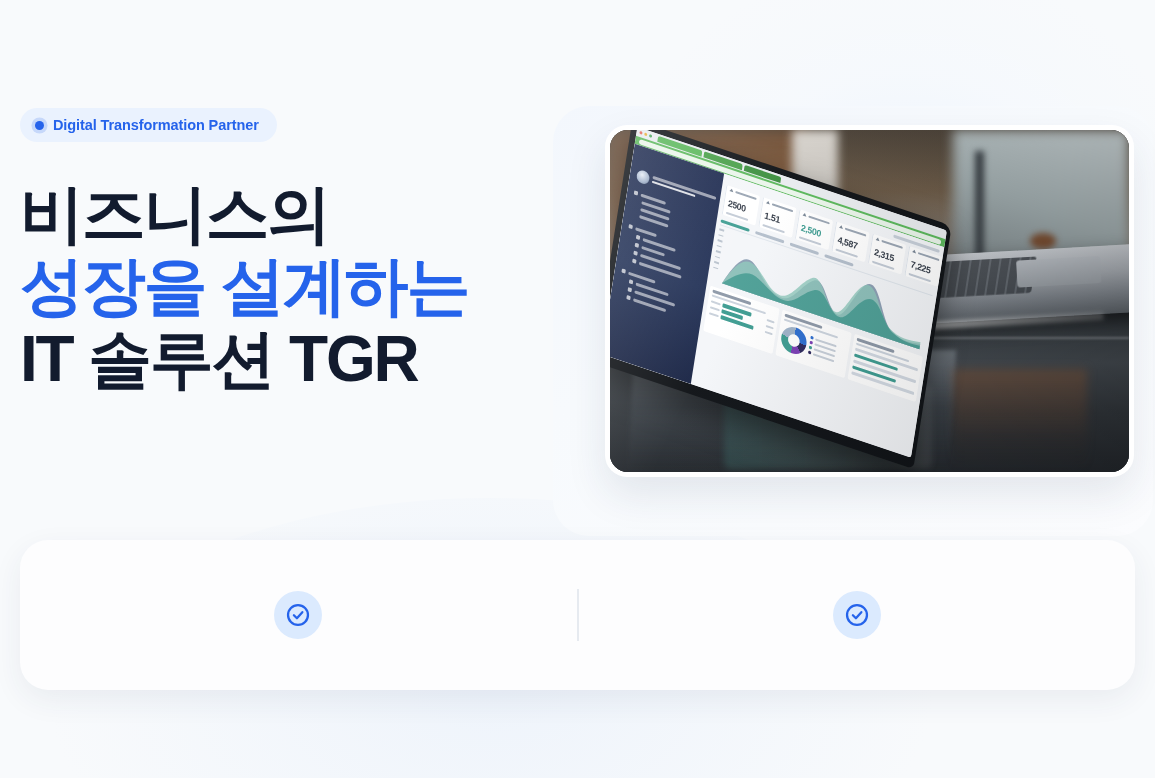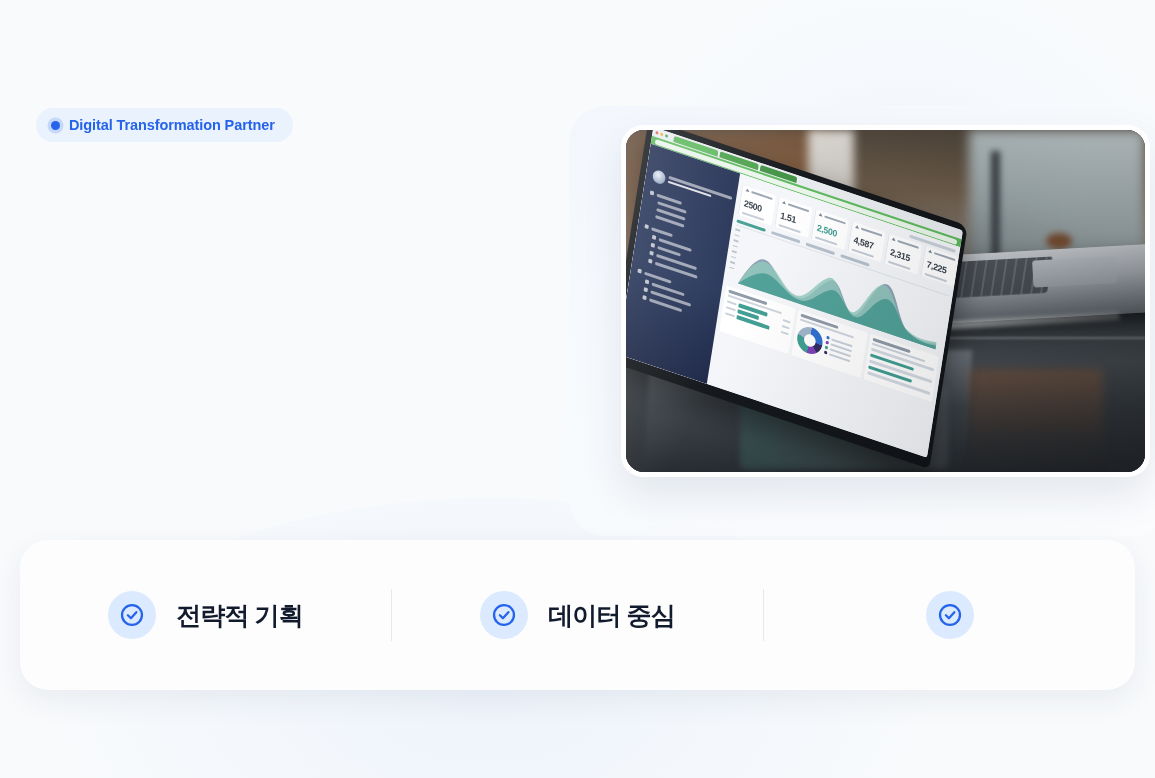--- a/index.html
+++ b/index.html
@@ -41,7 +41,7 @@
   
   .hero {
     position: absolute;
-    left: 16px; top: 0;
+    left: 0; top: 0;
     width: 1018px;
     height: 540px;
   }

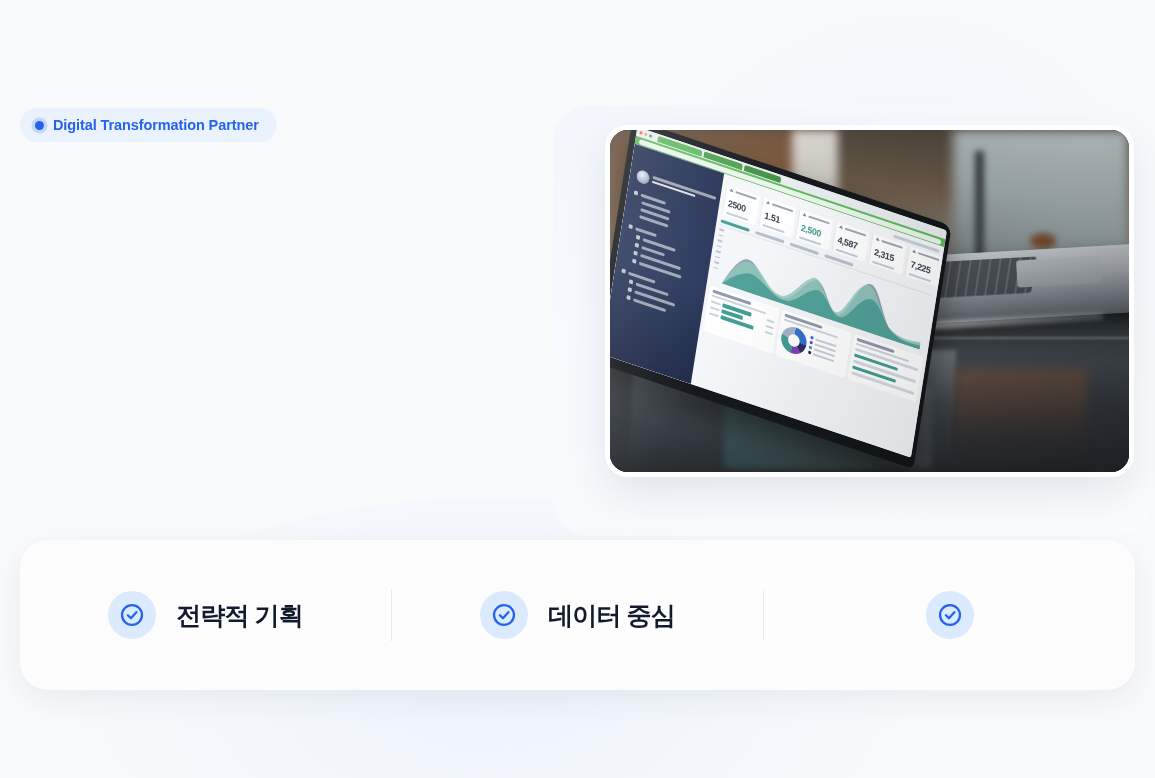--- a/index.html
+++ b/index.html
@@ -418,6 +418,11 @@
       <span class="badge-text">Digital Transformation Partner</span>
     </div>
 
+    <h1 class="headline">
+      <span class="line">비즈니스의</span>
+      <span class="line accent">성장을 설계하는</span>
+      <span class="line">IT 솔루션 TGR</span>
+    </h1>
 
   </div>
 

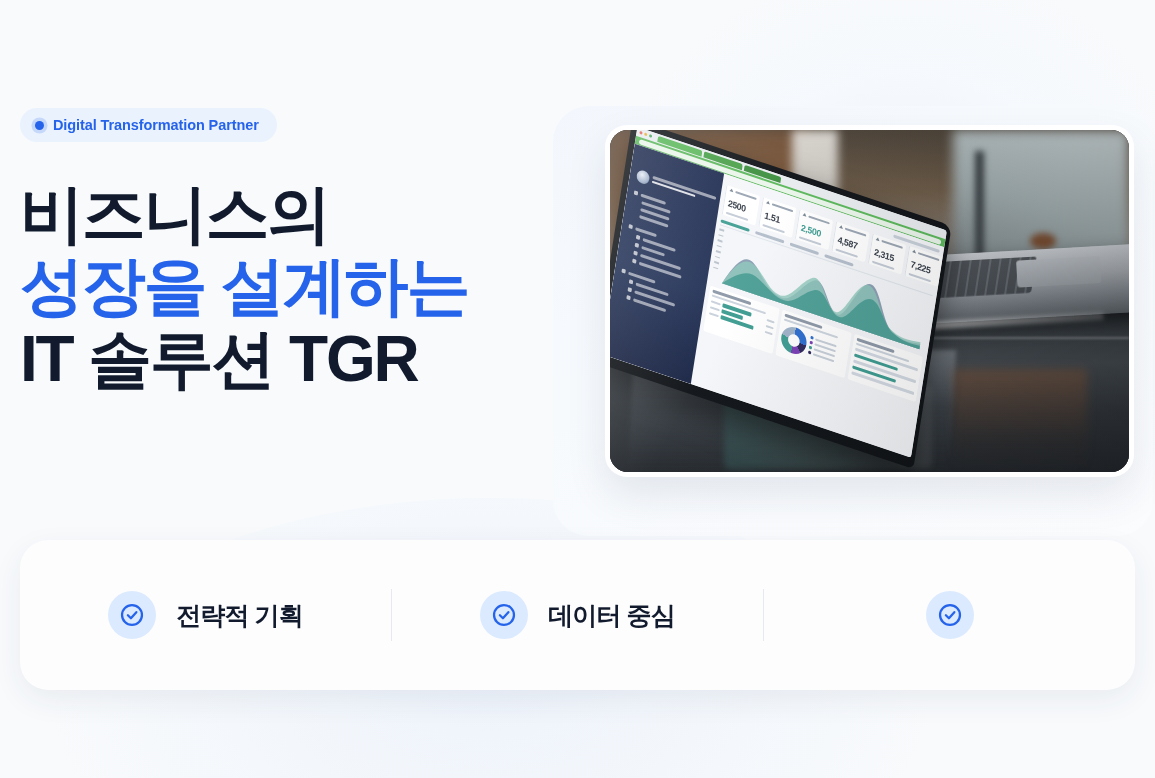--- a/index.html
+++ b/index.html
@@ -690,7 +690,6 @@
         <path d="M8.2 12.2 L11 15 L16 9.4"></path>
       </svg>
     </span>
-    <span class="feature-label">전략적 기획</span>
   </div>
 
   <span class="divider"></span>

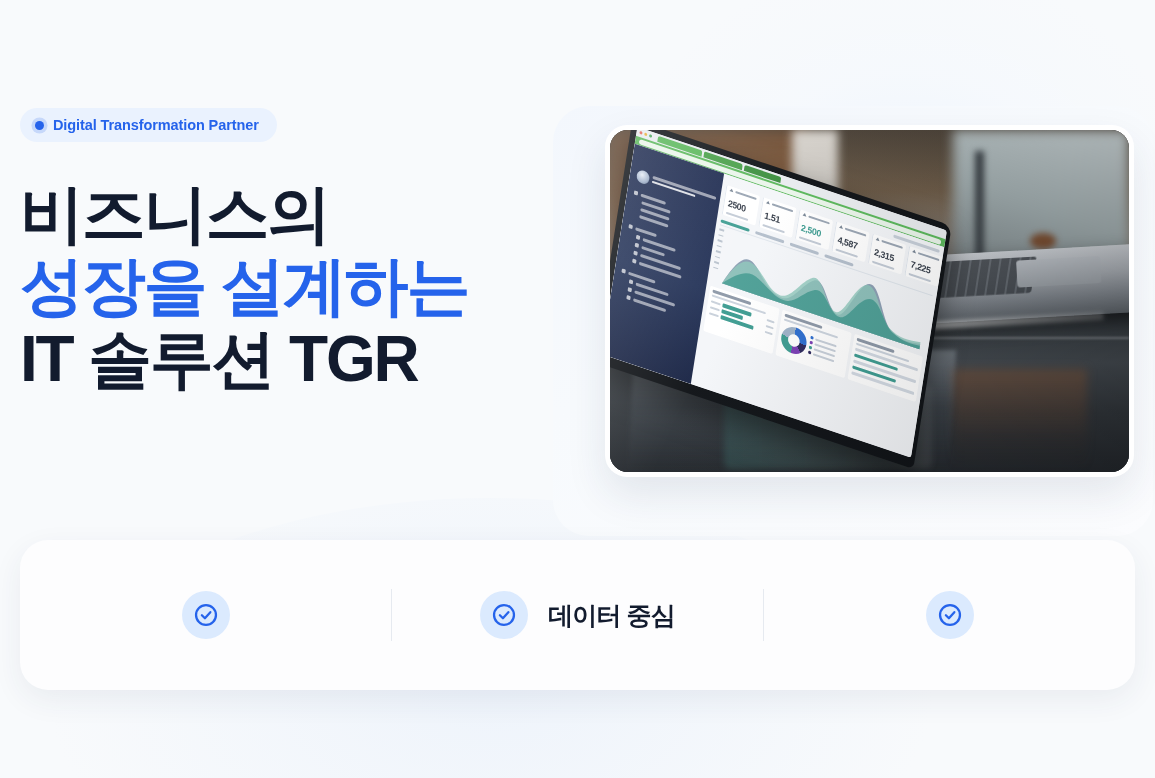--- a/index.html
+++ b/index.html
@@ -694,15 +694,6 @@
 
   <span class="divider"></span>
 
-  <div class="feature">
-    <span class="feature-icon">
-      <svg width="26" height="26" viewBox="0 0 24 24" fill="none" stroke="#2563eb" stroke-width="2.1" stroke-linecap="round" stroke-linejoin="round">
-        <circle cx="12" cy="12" r="9.2"></circle>
-        <path d="M8.2 12.2 L11 15 L16 9.4"></path>
-      </svg>
-    </span>
-    <span class="feature-label">데이터 중심</span>
-  </div>
 
   <span class="divider"></span>
 

